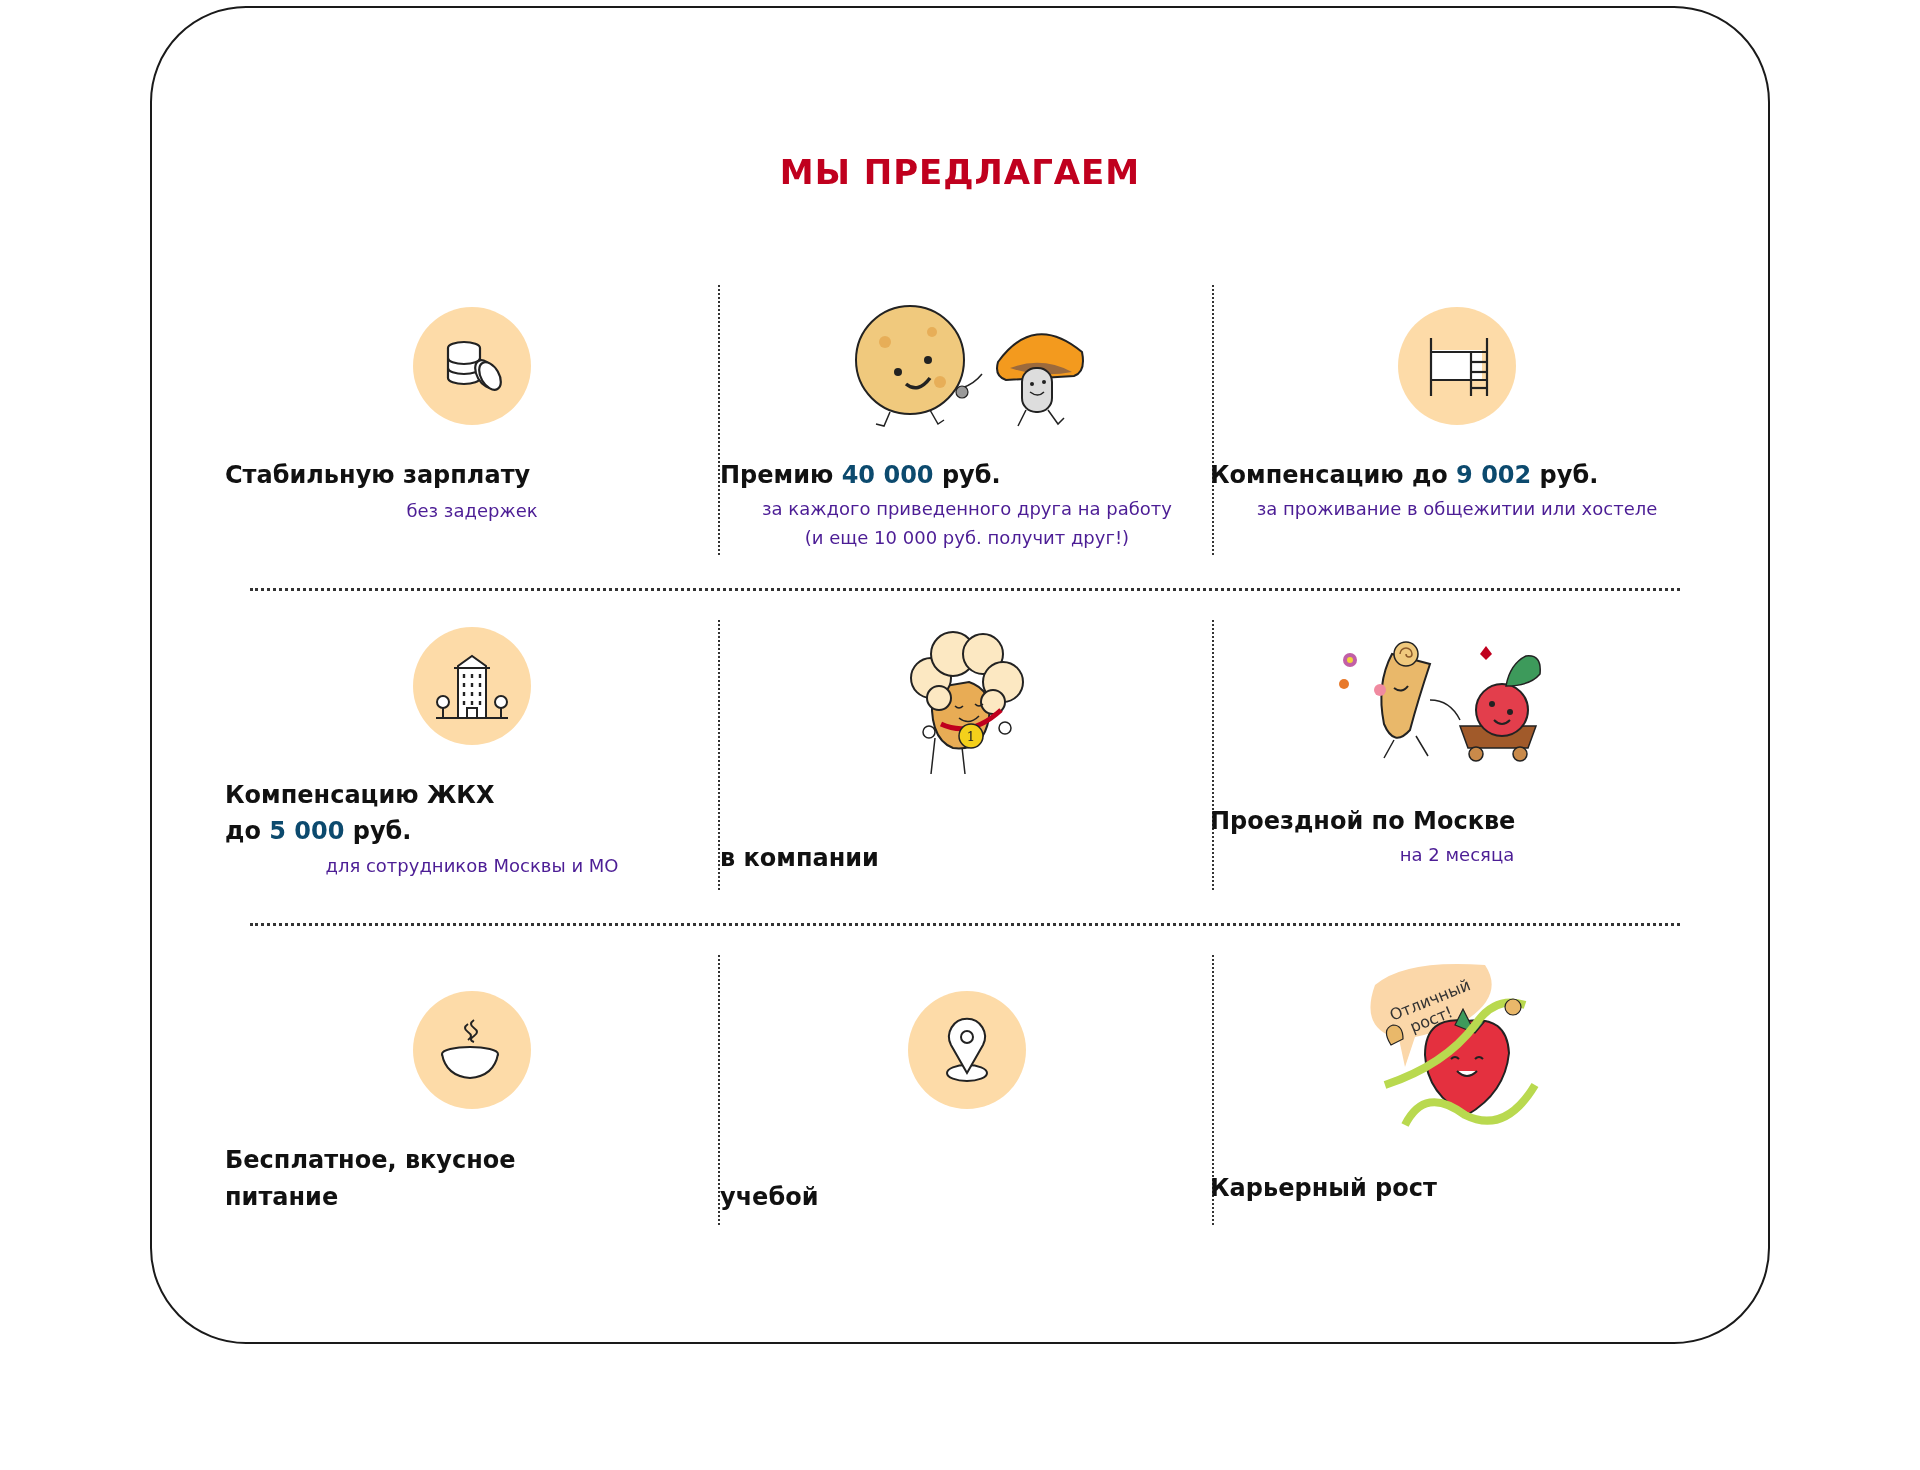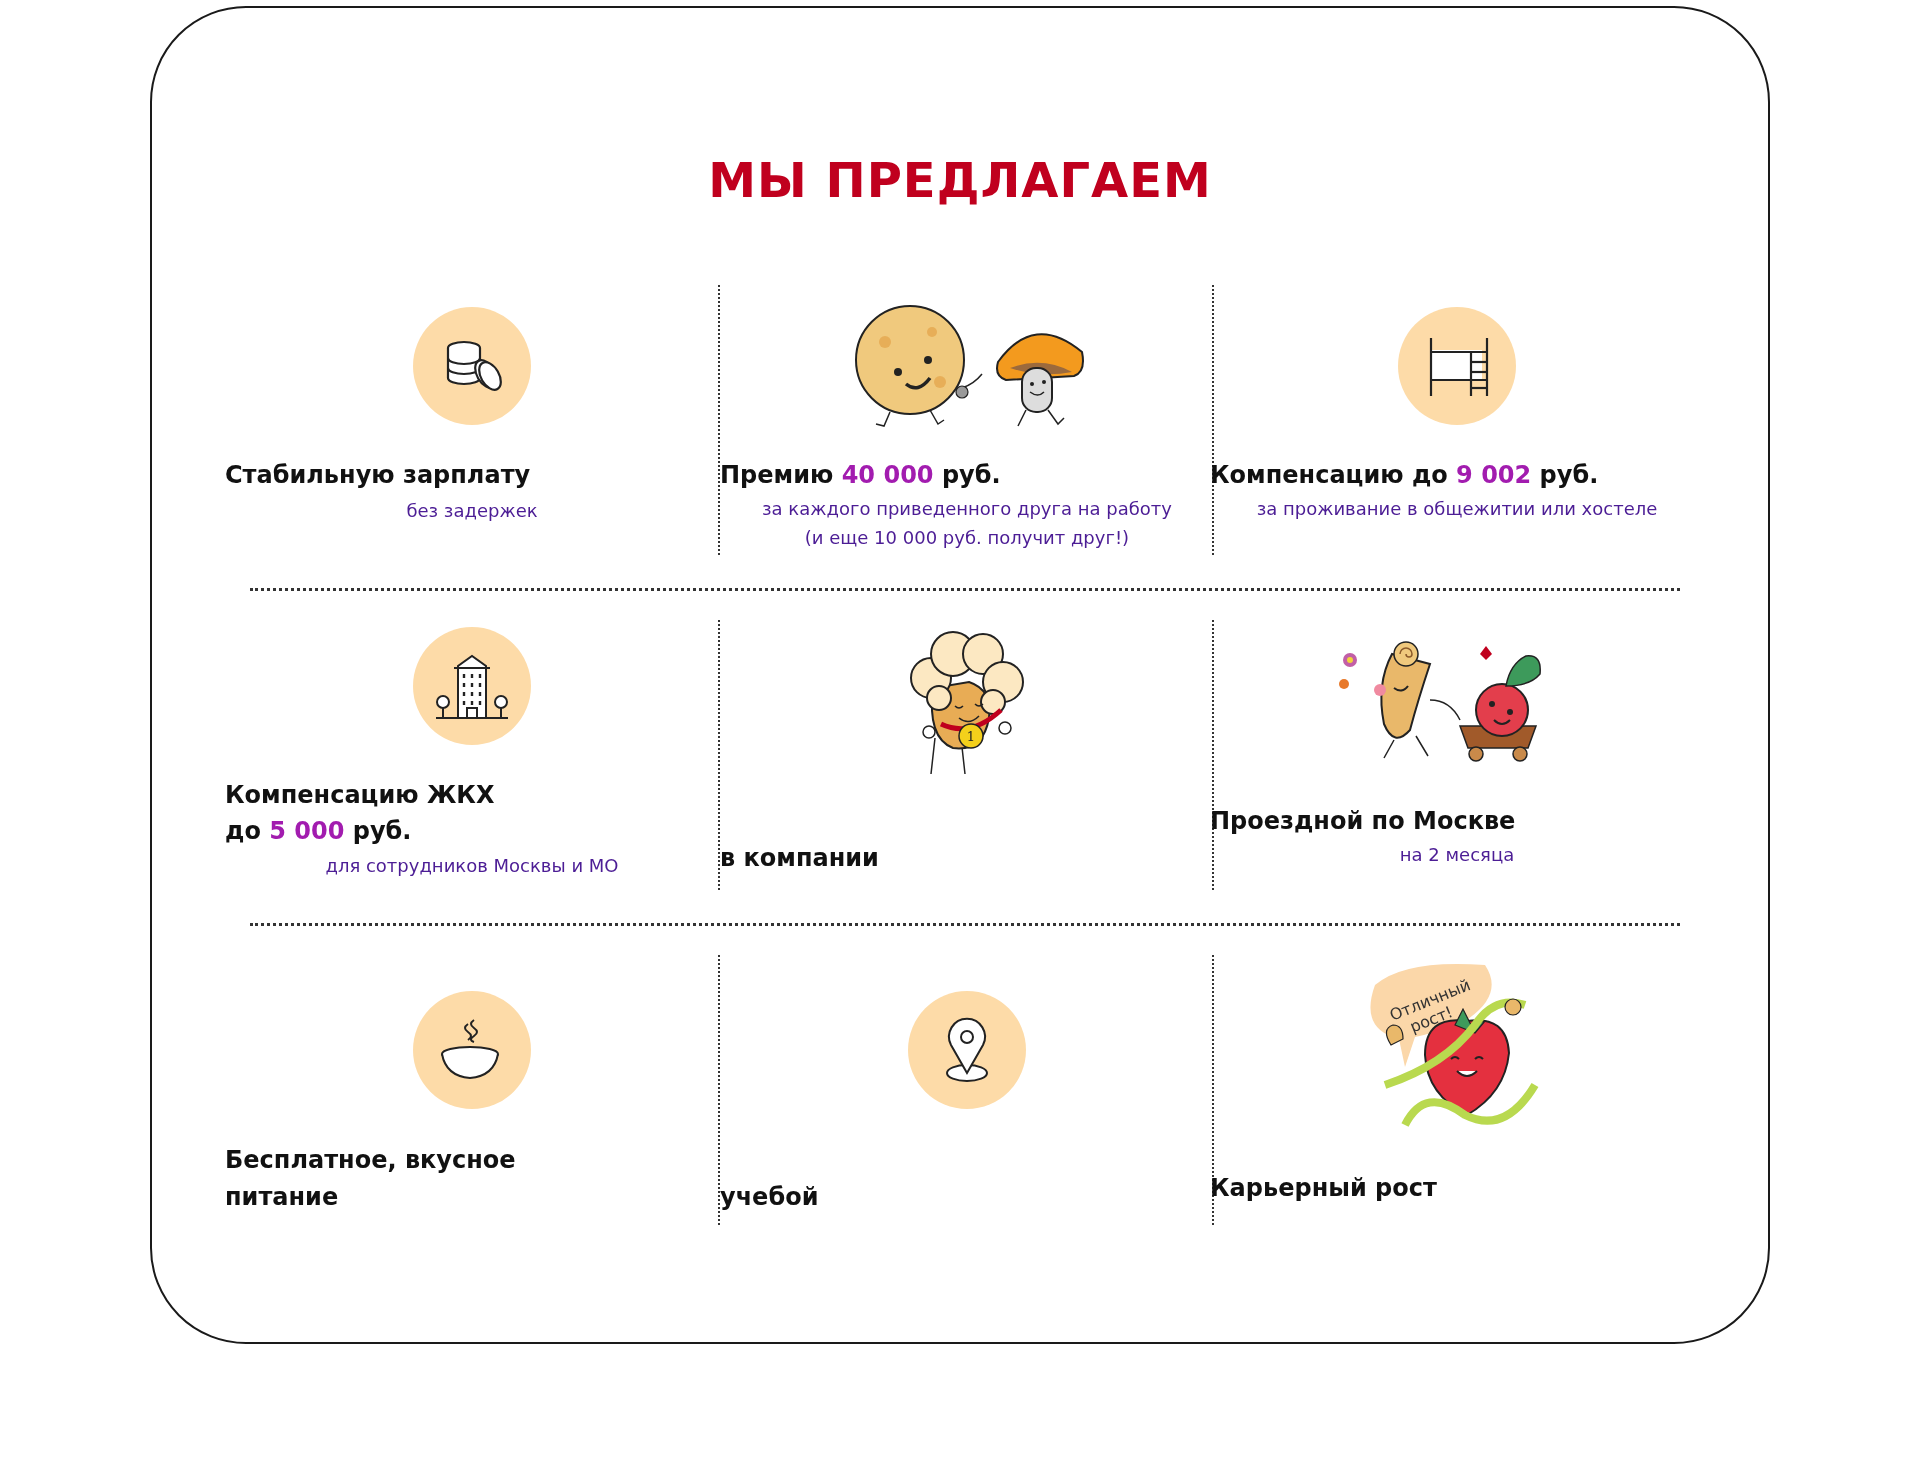--- a/index.html
+++ b/index.html
@@ -8,7 +8,7 @@
   .frame { position:absolute; left:150px; top:6px; width:1620px; height:1338px;
            border:2px solid #1a1a1a; border-radius:96px; box-sizing:border-box; background:#fff; }
   .title { position:absolute; left:0; width:1920px; top:152px; text-align:center;
-           font-family:"DejaVu Sans", sans-serif; font-weight:bold; font-size:48px;
+           font-family:"DejaVu Sans", sans-serif; font-weight:bold; font-size:34px;
            letter-spacing:1px; color:#C0001E; }
   .vdiv { position:absolute; width:0; border-left:2px dotted #333; }
   .hdiv { position:absolute; height:0; left:250px; width:1430px; border-top:3px dotted #333; }

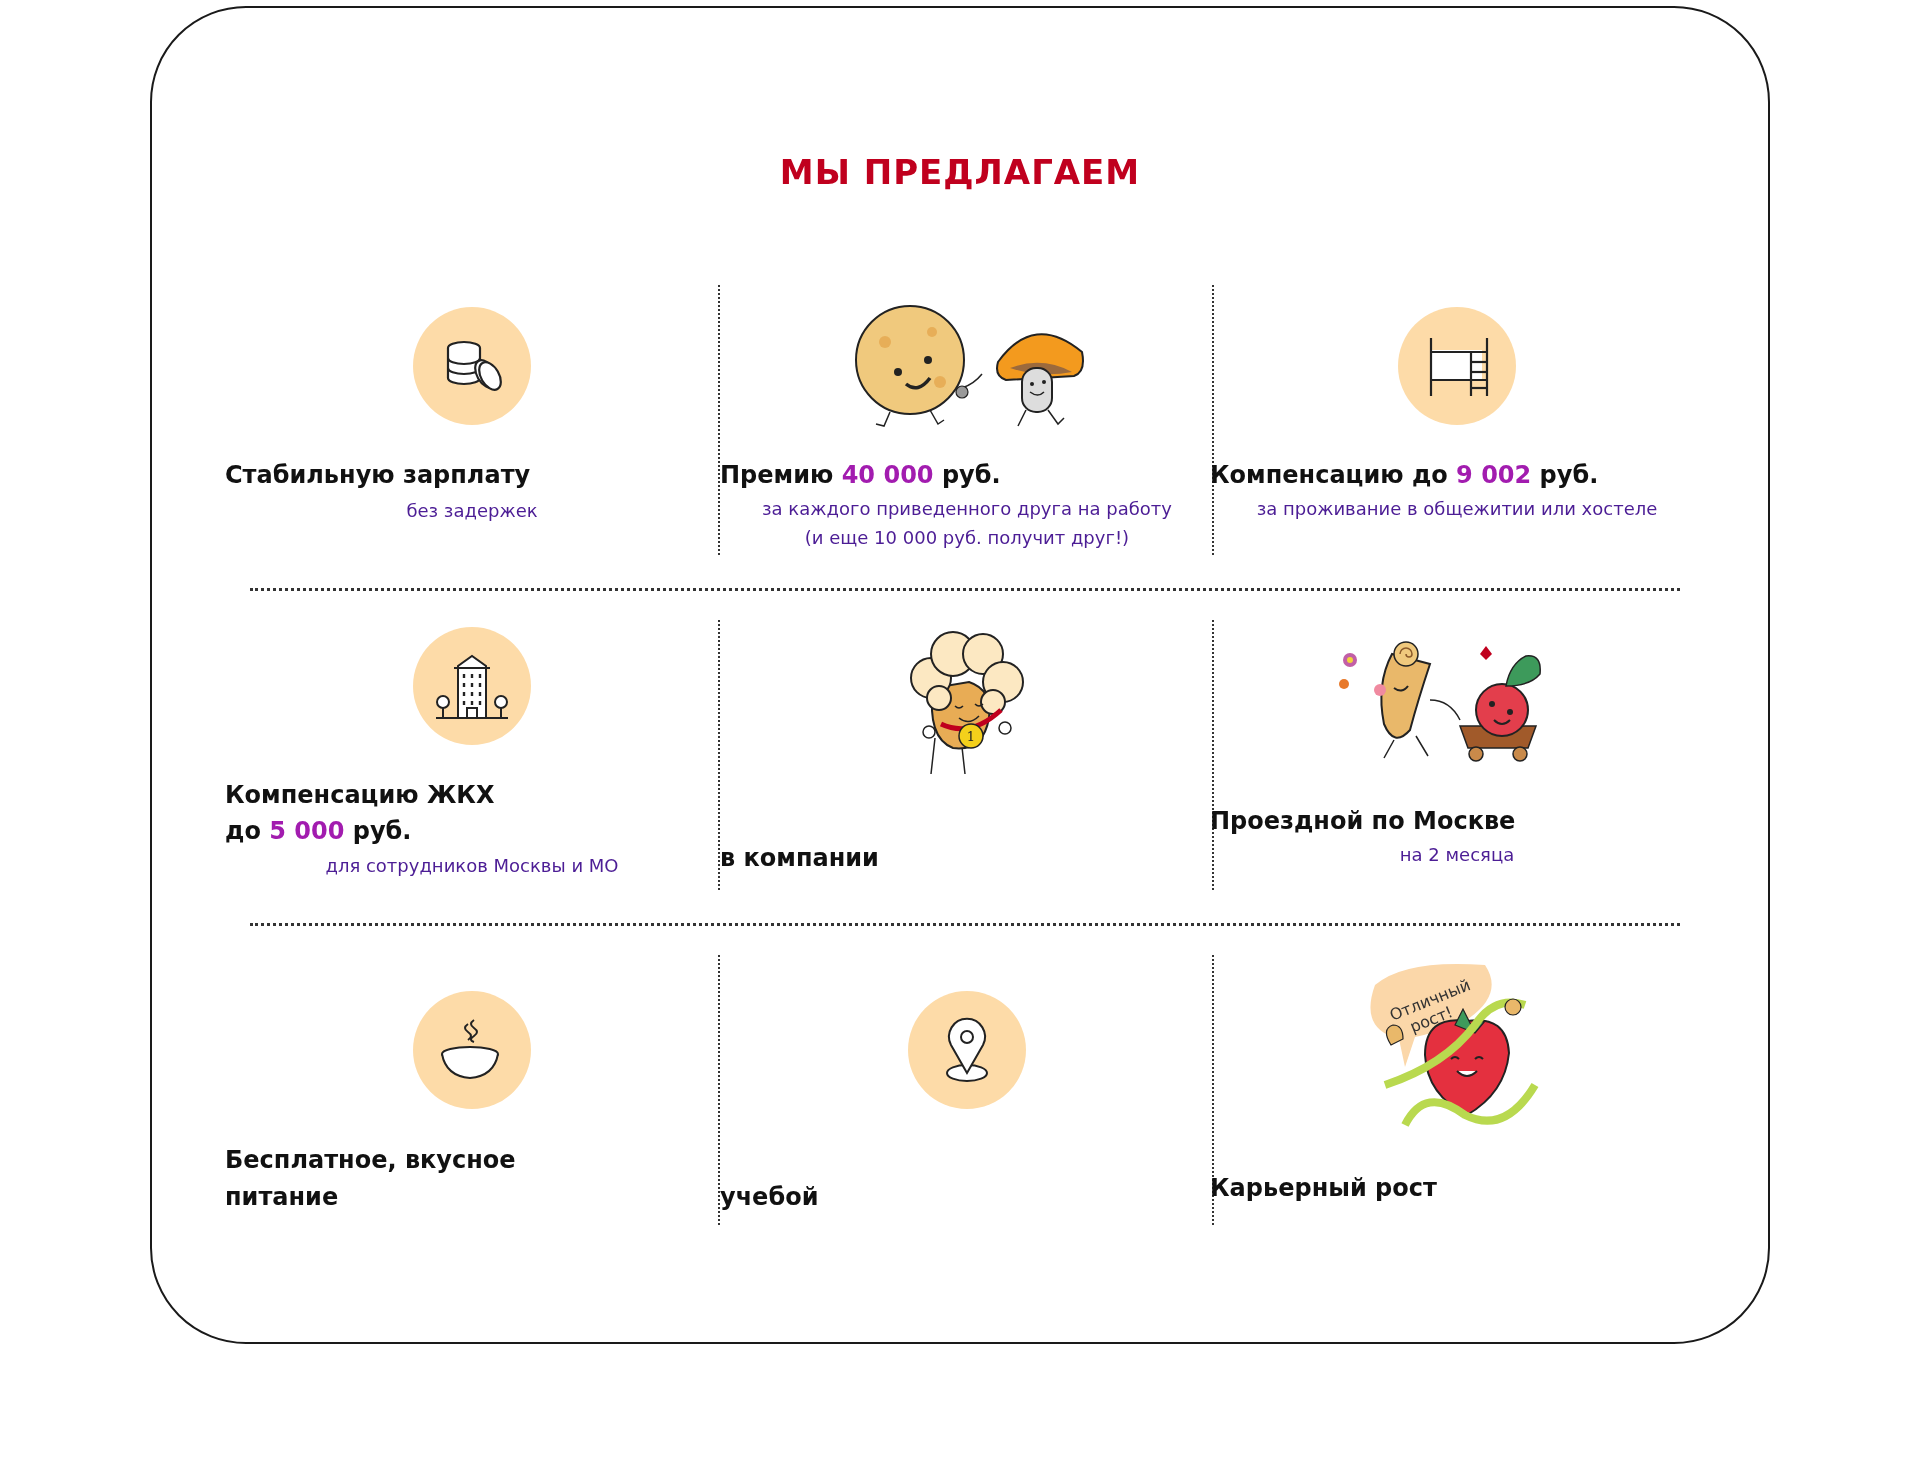--- a/index.html
+++ b/index.html
@@ -20,7 +20,7 @@
        font-size:24px; color:#111; line-height:30px; }
   .s { position:absolute; left:0; width:100%; text-align:center; font-size:18px;
        color:#4c1d95; line-height:26px; }
-  .accent { color:#a21caf; }
+  .accent { color:#0c4a6e; }
 </style>
 </head>
 <body>

